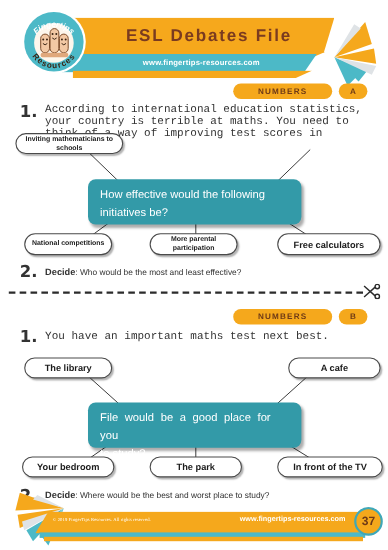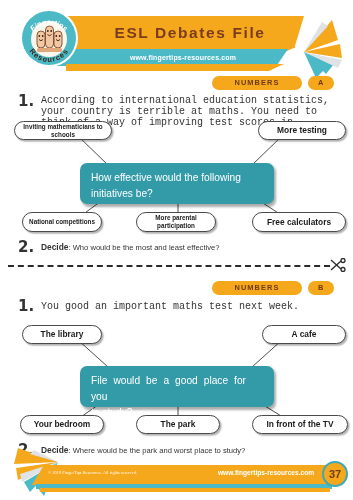--- a/index.html
+++ b/index.html
@@ -224,7 +224,6 @@
   </svg>
 
   <div class="node small" style="left:14px;top:121px;width:98px;height:19px;">Inviting mathematicians to schools</div>
-  <div class="node norm" style="left:258px;top:121px;width:88px;height:19px;">More testing</div>
 
   <div class="centerbox" style="left:80px;top:163px;width:194px;height:41px;">
     <div>How effective would the following</div>

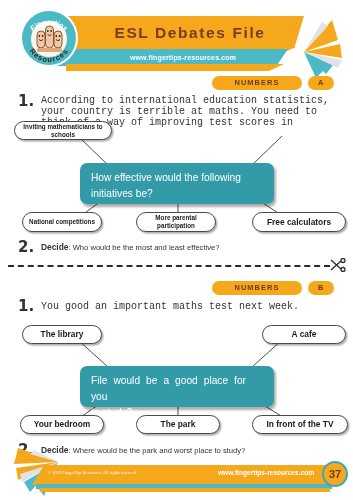--- a/index.html
+++ b/index.html
@@ -251,7 +251,7 @@
   </div>
 
   <div class="qnum" style="left:18px;top:297px;">1.</div>
-  <div class="qtext" style="left:41px;top:301px;width:305px;">You good an important maths test next week.</div>
+  <div class="qtext" style="left:41px;top:301px;width:305px;">You have an important maths test next best.</div>
 
   <svg class="mapsvg" style="top:322px;" width="353" height="110">
     <line x1="78" y1="18" x2="108" y2="45" stroke="#3a3a3a" stroke-width="0.9"></line>

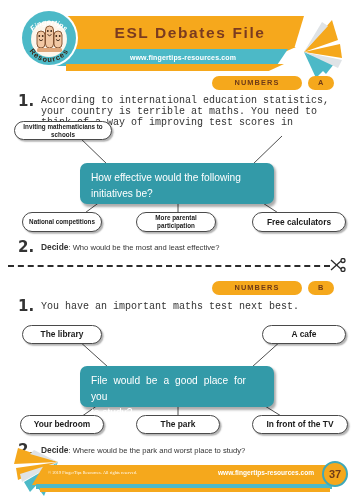--- a/index.html
+++ b/index.html
@@ -274,7 +274,7 @@
   <div class="node norm" style="left:252px;top:415px;width:96px;height:19px;">In front of the TV</div>
 
   <div class="qnum" style="left:18px;top:441px;">2.</div>
-  <div class="dtext" style="left:41px;top:445px;width:305px;"><b>Decide</b><span>: Where would be the park and worst place to study?</span></div>
+  <div class="dtext" style="left:41px;top:445px;width:305px;"><b>Decide</b><span>: Where would be the best and worst place to study?</span></div>
 
   <svg class="burst-bl" viewBox="0 0 58 52">
     <polygon points="50,14 10,0 6,16" fill="#f5a81c"></polygon>

